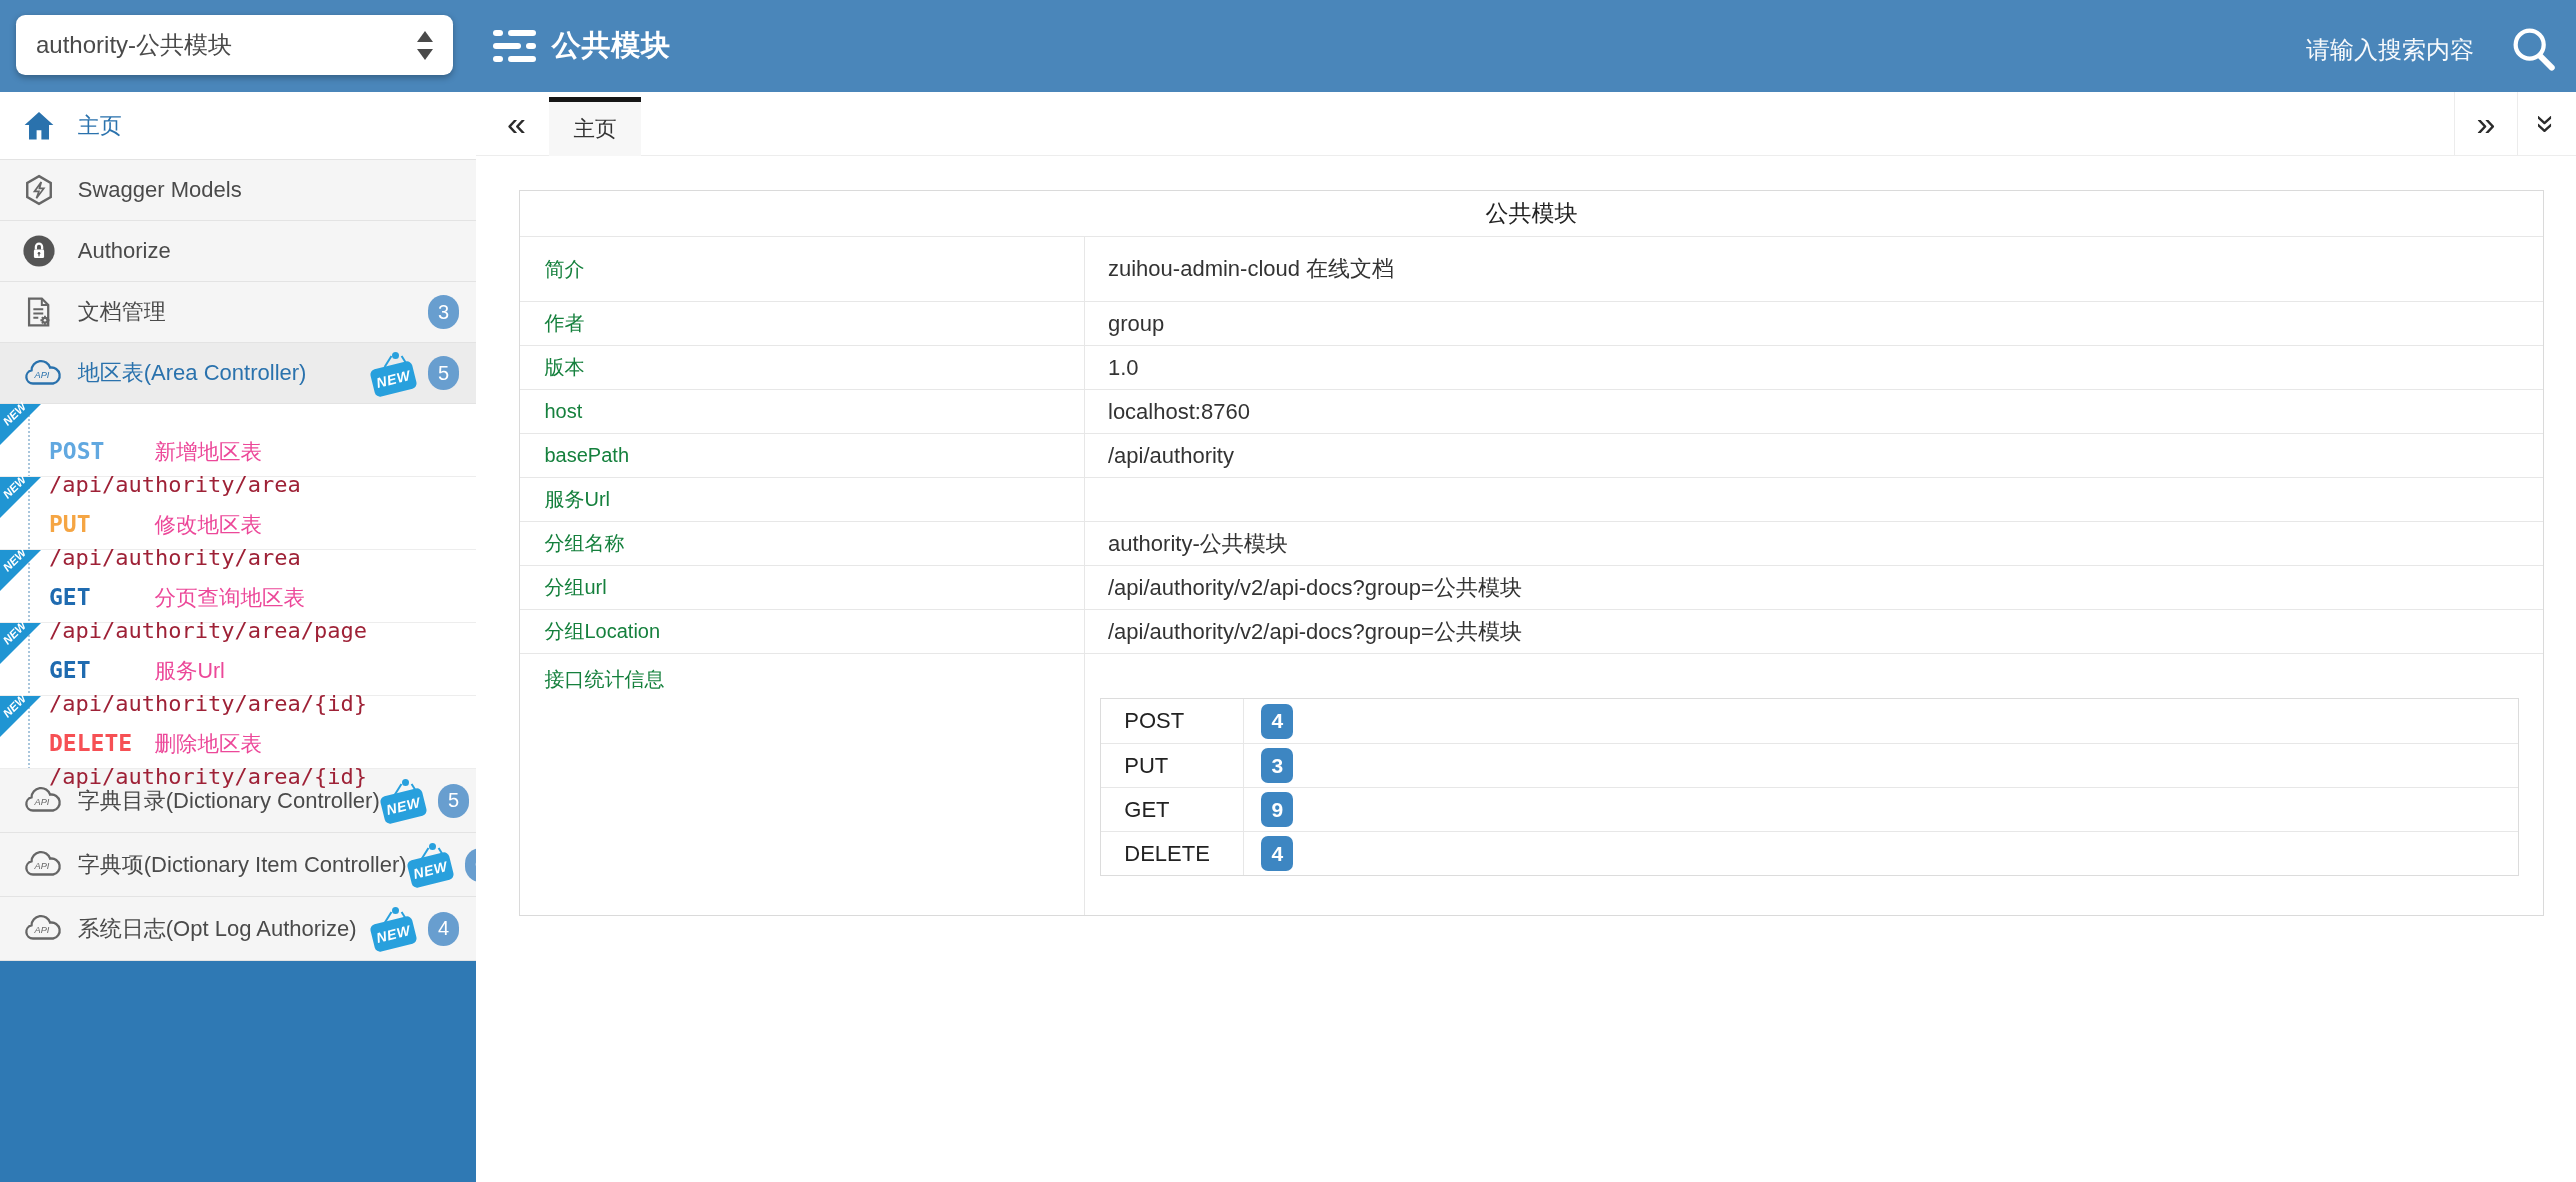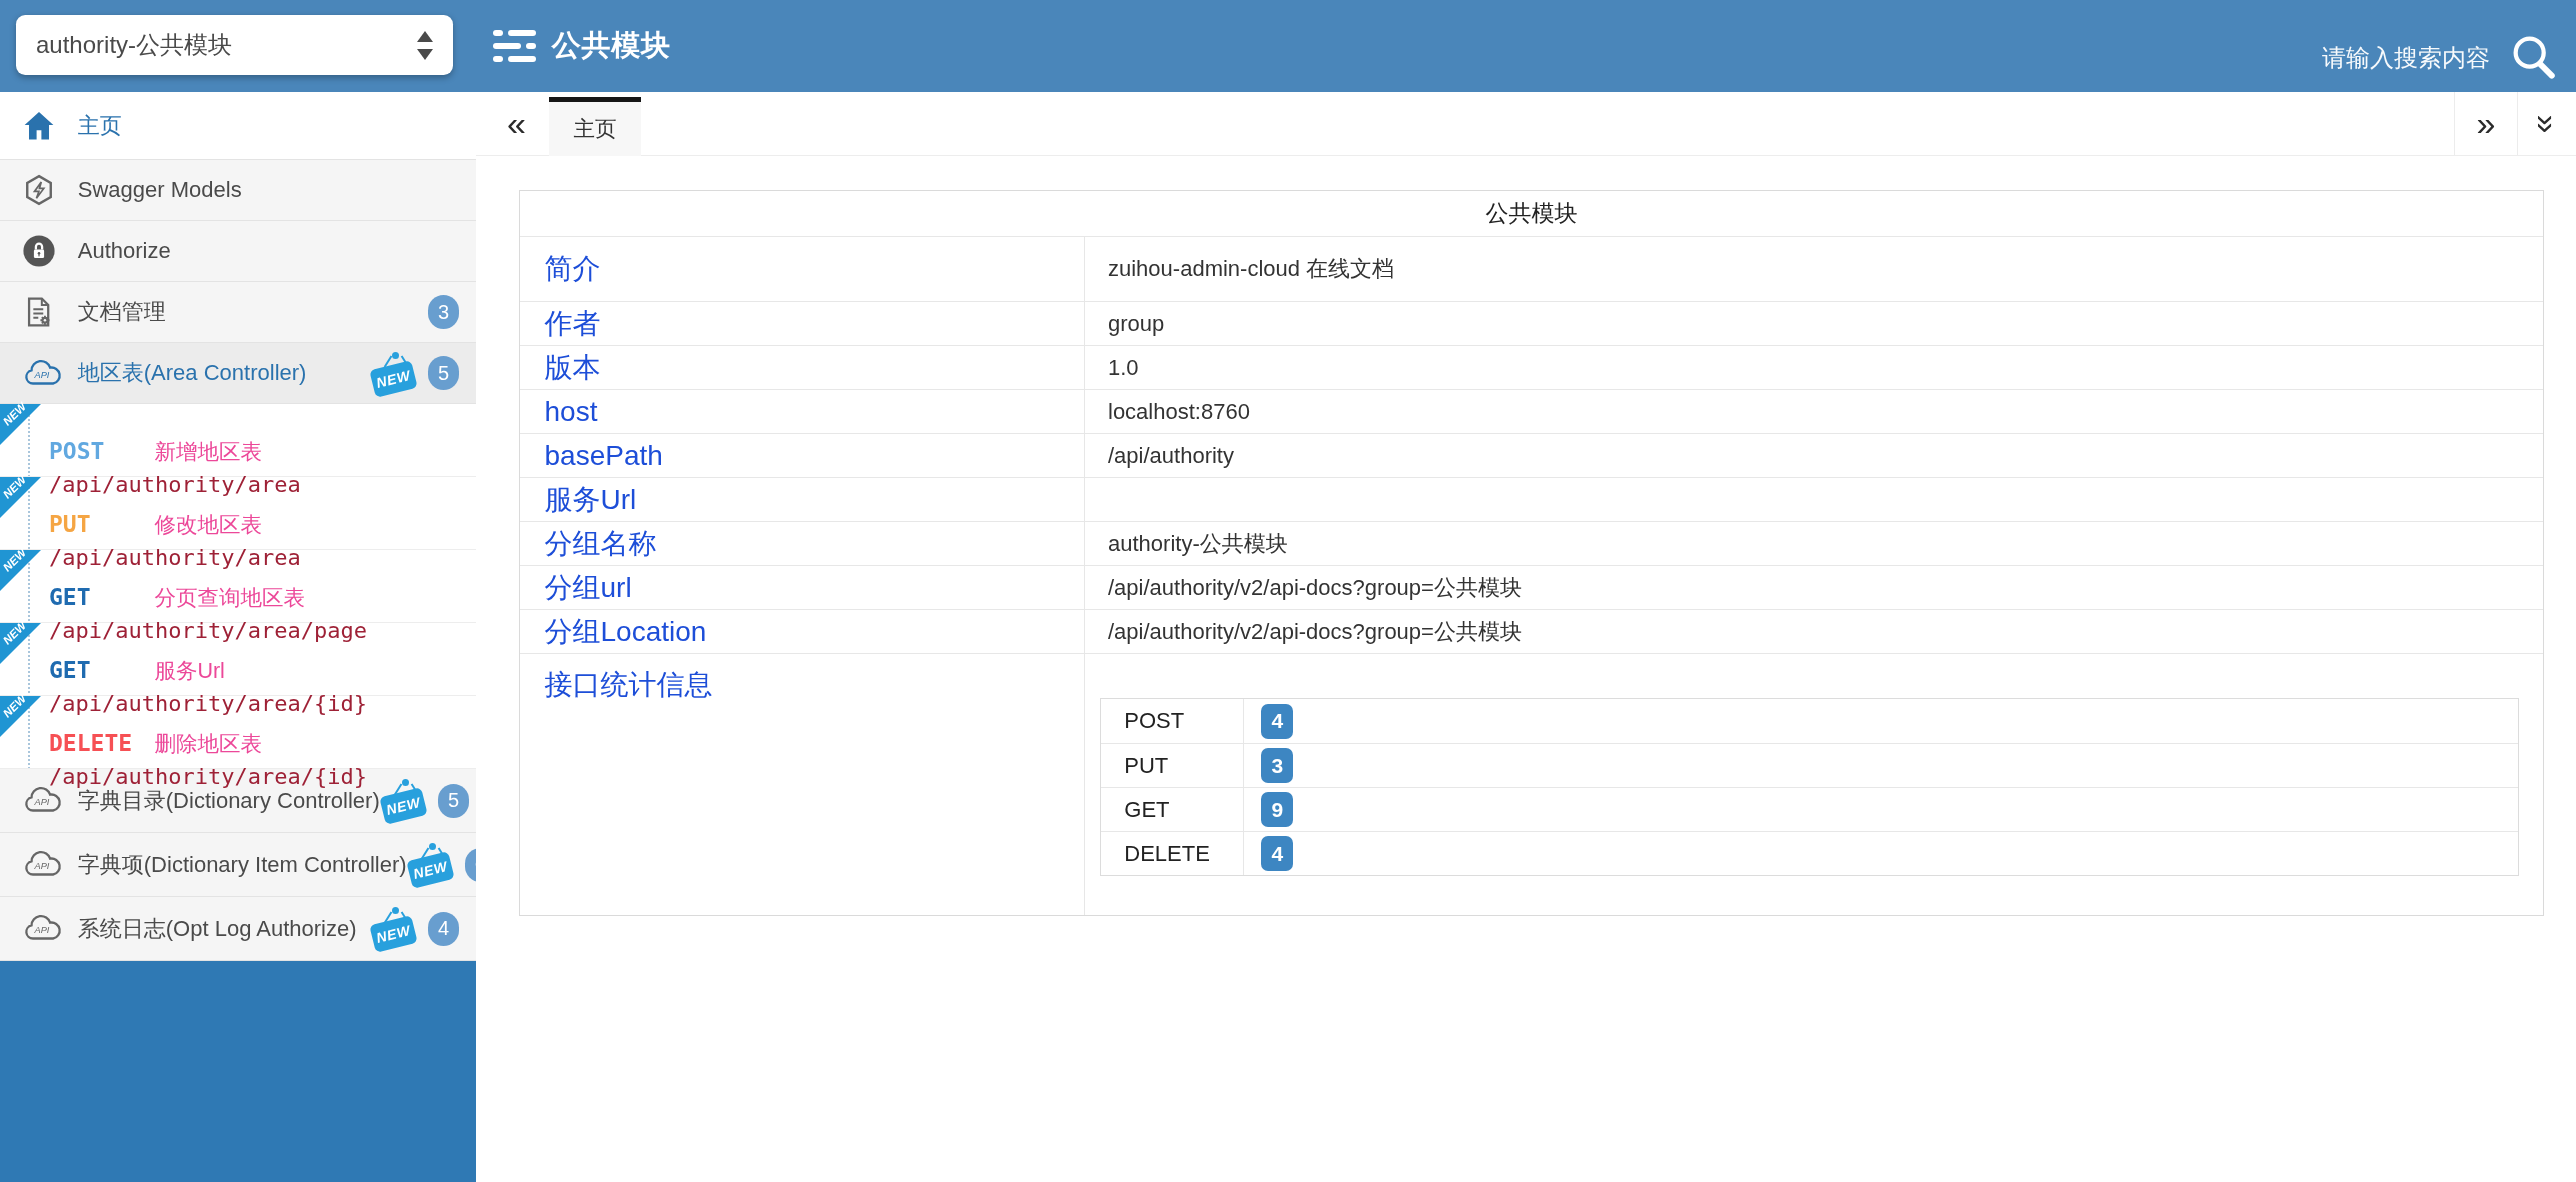--- a/index.html
+++ b/index.html
@@ -27,7 +27,7 @@
   .s-sm { width:10px; } .s-lg { width:28px; }
   .brand-title { color:#fff; font-size:29px; font-weight:bold; letter-spacing:0.8px; }
 
-  .search-area { position:absolute; right:17px; top:12px; height:92px; display:flex; align-items:center; gap:16px; }
+  .search-area { position:absolute; right:17px; top:4px; height:92px; display:flex; align-items:center; gap:32px; }
   .search-input {
     background:transparent; border:none; outline:none; width:330px;
     font-size:24px; color:#fff; text-align:right; font-family:"Liberation Sans",sans-serif;

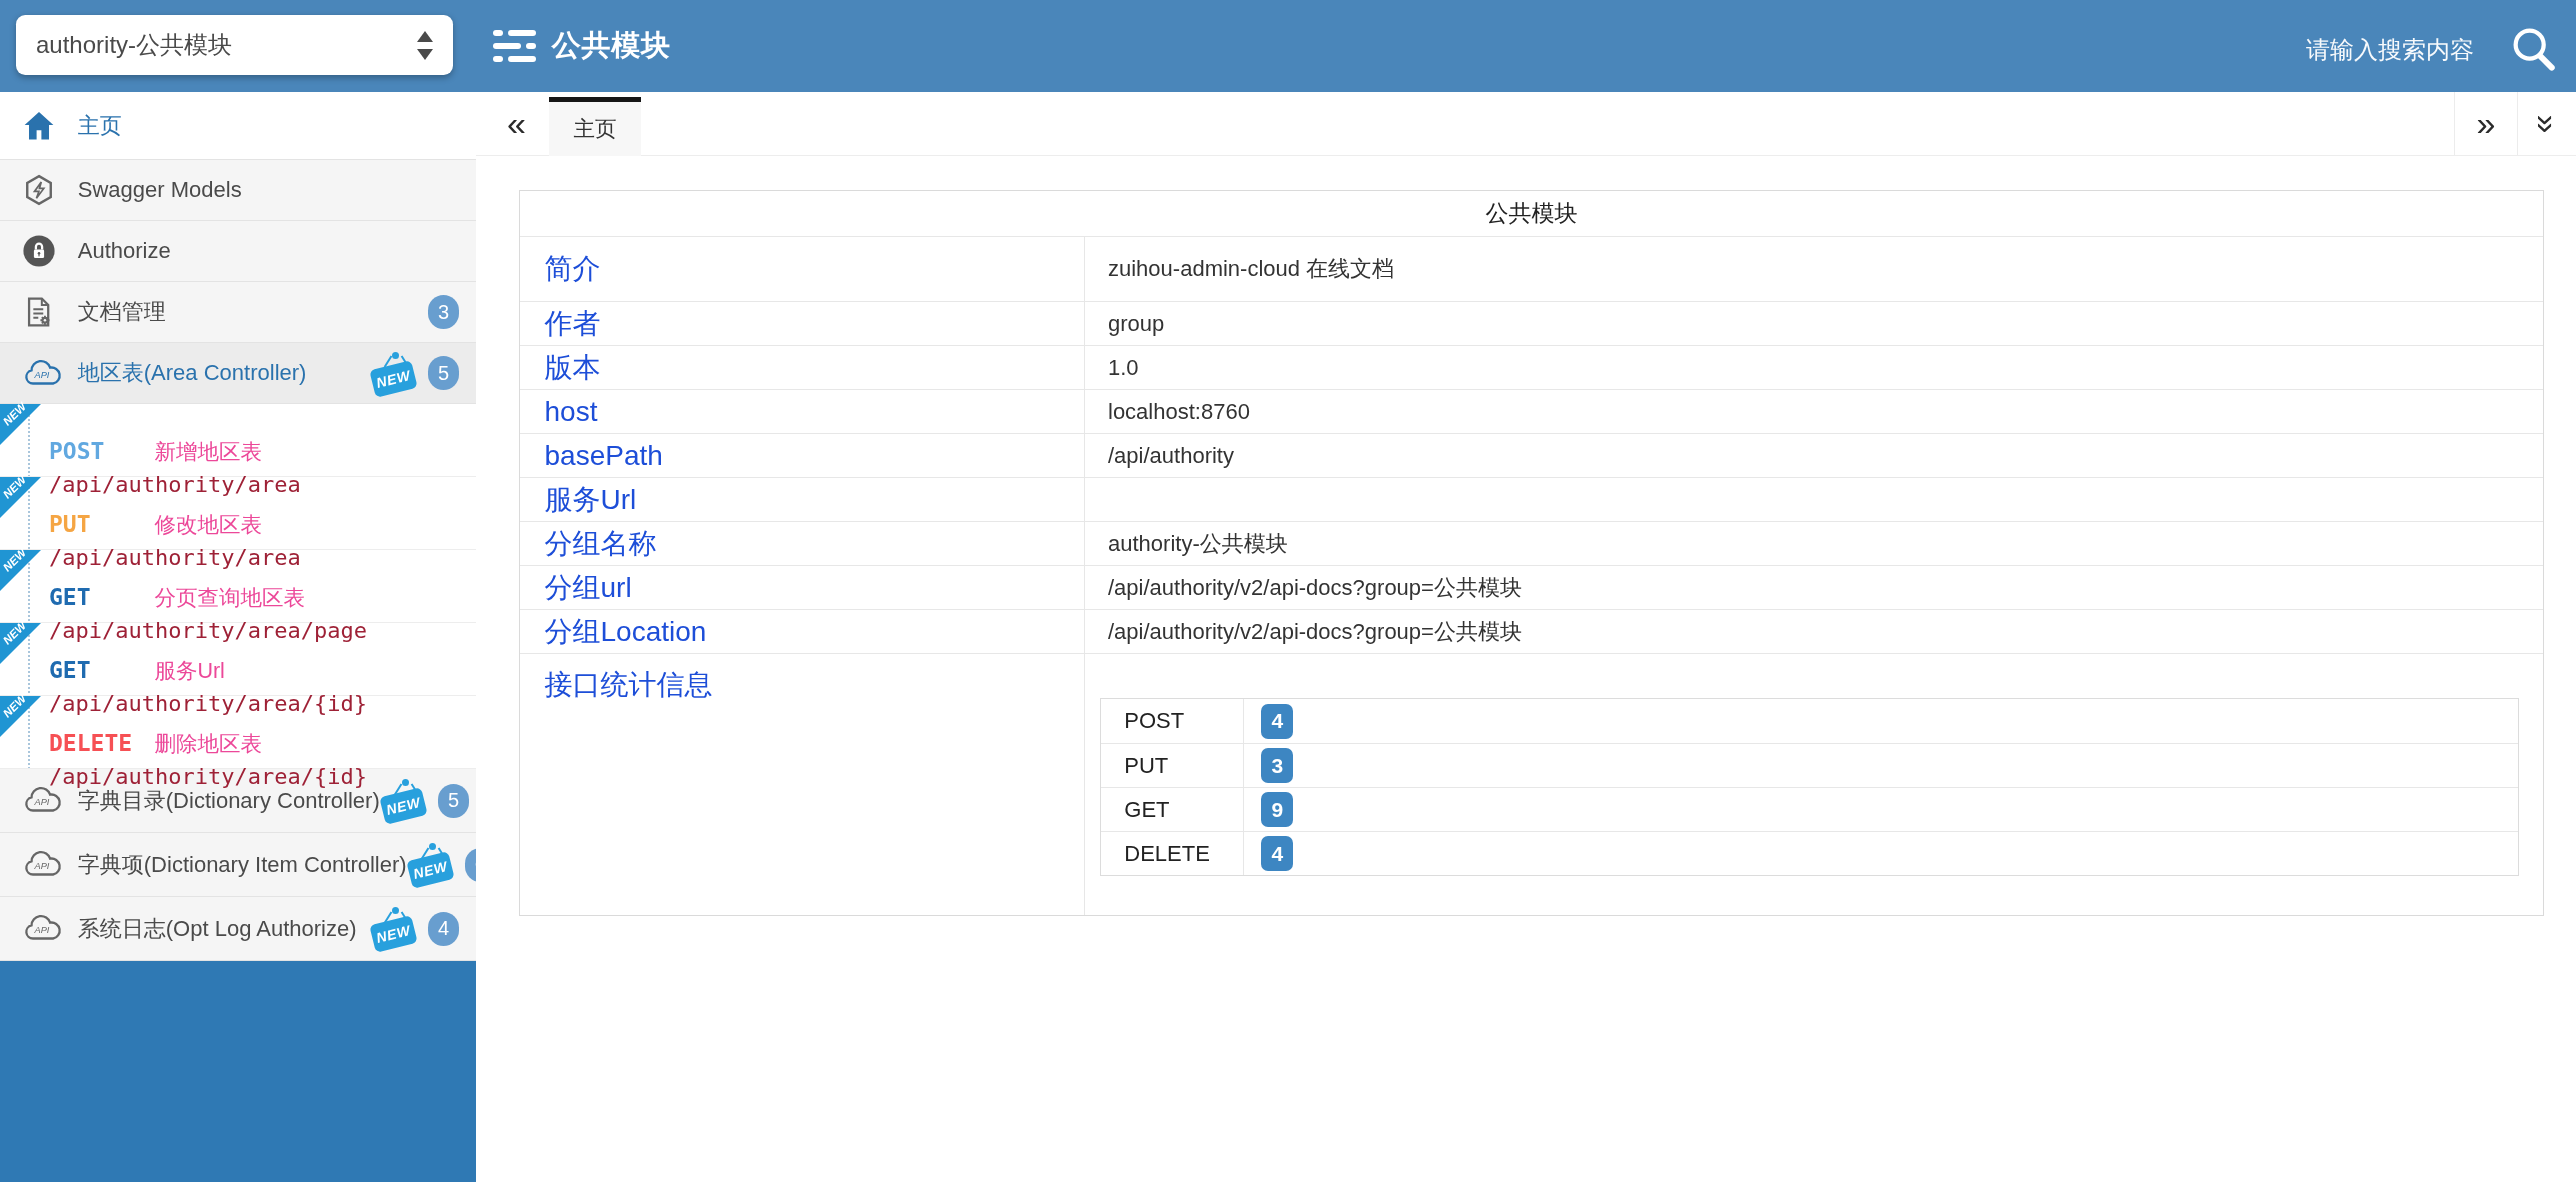--- a/index.html
+++ b/index.html
@@ -96,7 +96,7 @@
   .t-title { height:45px; display:flex; align-items:center; justify-content:center; font-size:23px; color:#222; }
   .t-row { display:flex; border-top:1.5px solid #e7e7e7; min-height:44px; }
   .t-row.tall { min-height:65px; }
-  .t-label { width:565px; flex:none; border-right:1.5px solid #e7e7e7; display:flex; align-items:center; padding-left:24.5px; font-size:28px; color:#1d4ed8; }
+  .t-label { width:565px; flex:none; border-right:1.5px solid #e7e7e7; display:flex; align-items:center; padding-left:24.5px; font-size:20px; color:#15803d; }
   .t-value { flex:1; display:flex; align-items:center; padding-left:23px; font-size:22px; color:#333; }
   .t-row.stats { min-height:262px; }
   .t-row.stats .t-label { align-items:flex-start; padding-top:12.3px; }

